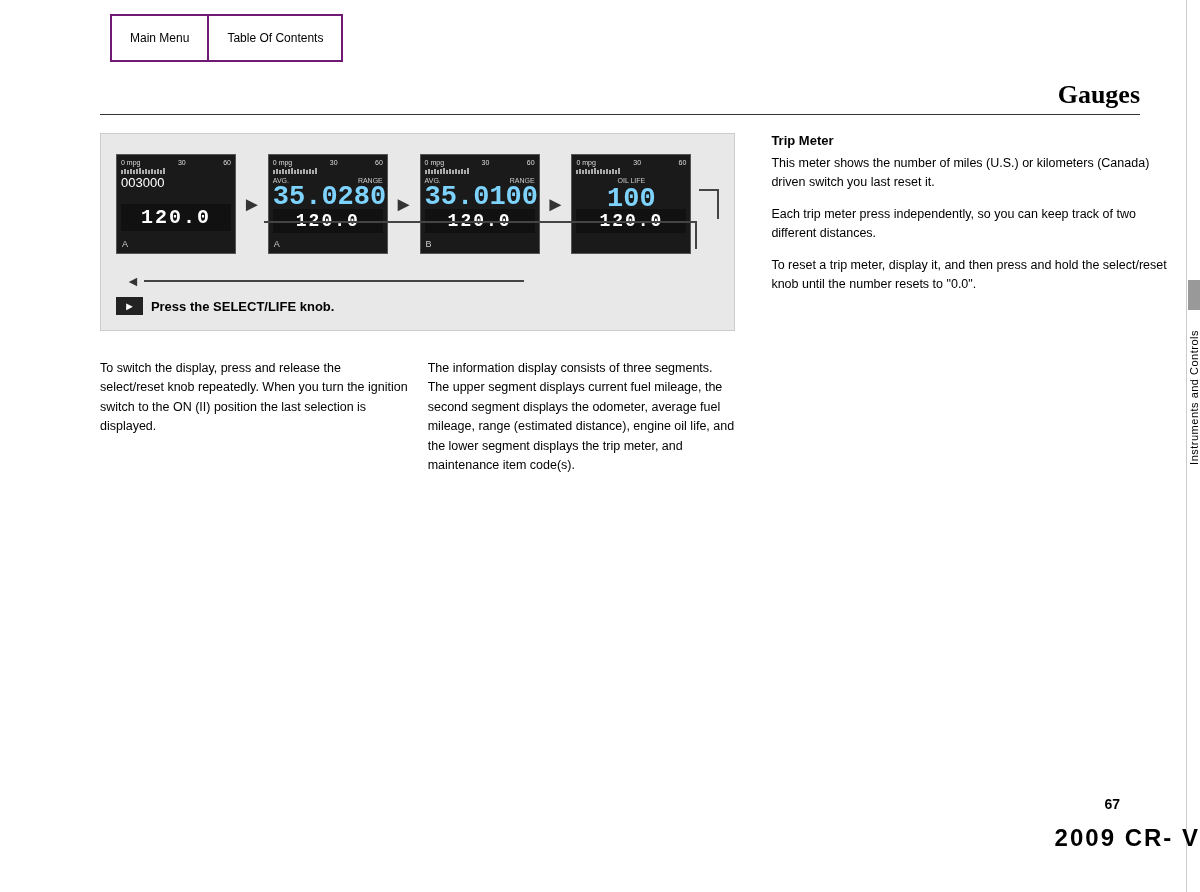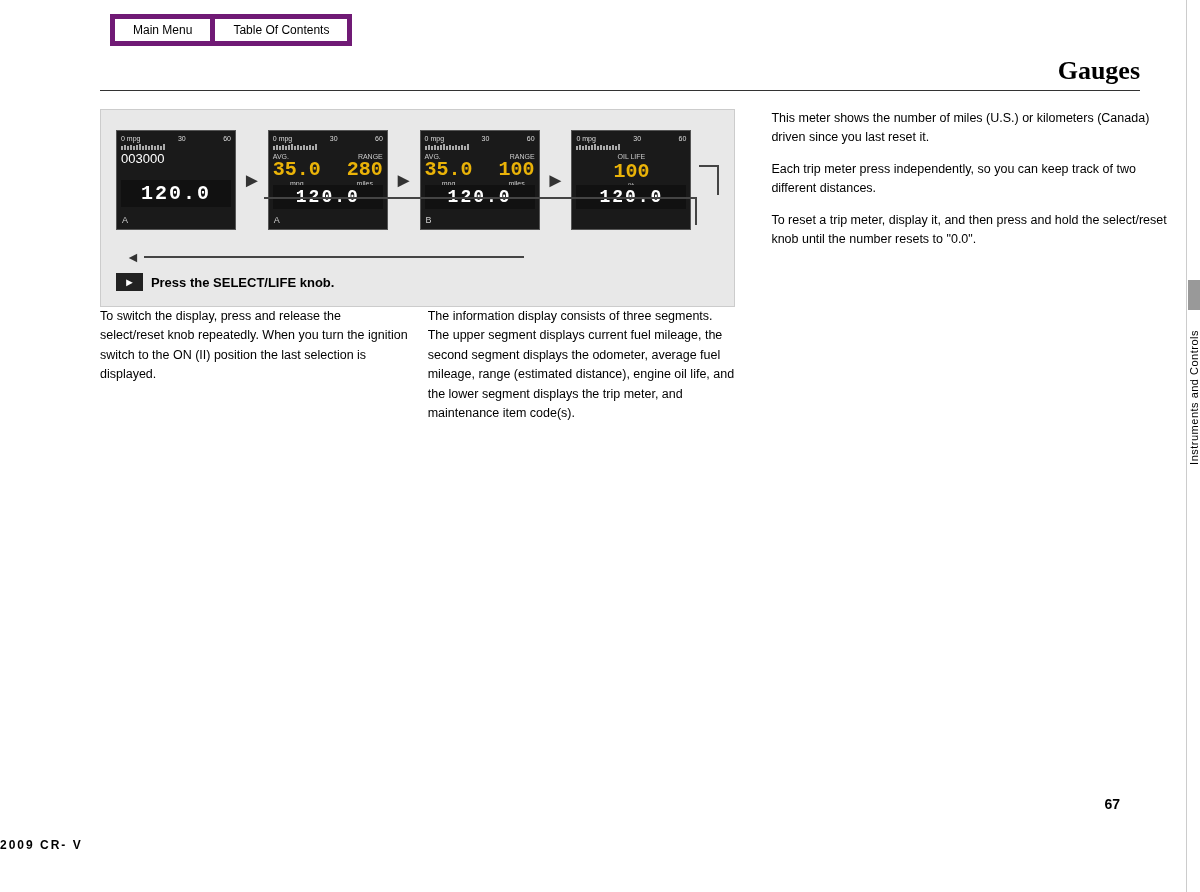--- a/index.html
+++ b/index.html
@@ -22,8 +22,8 @@
       gap: 0;
     }
     .nav-btn {
-      border: 5px solid #701a75;
-      padding: 4px 18px;
+      border: 2px solid #701a75;
+      padding: 15px 18px;
       font-size: 12px;
       background: #fff;
       cursor: pointer;

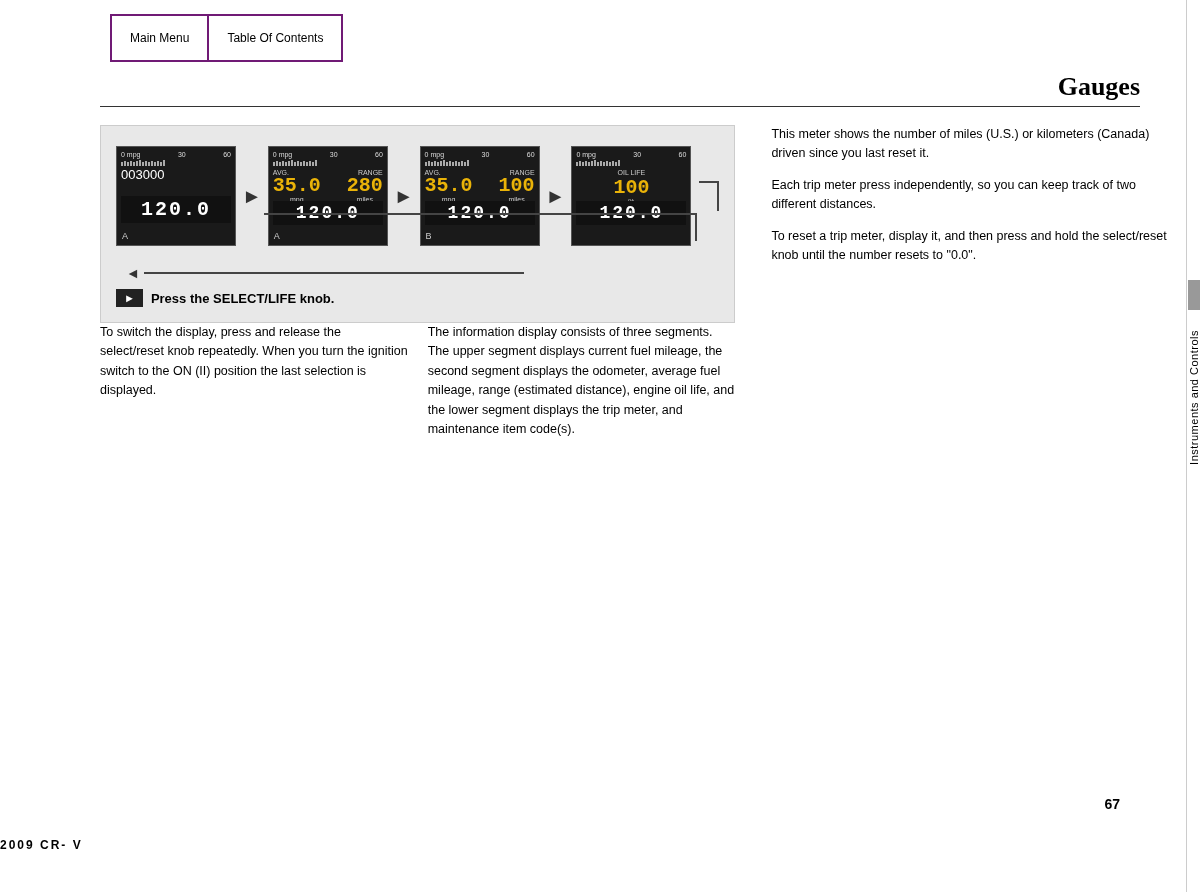--- a/index.html
+++ b/index.html
@@ -42,6 +42,7 @@
       font-size: 26px;
       font-weight: bold;
       font-family: Georgia, 'Times New Roman', serif;
+      margin-top: 8px;
     }
 
     

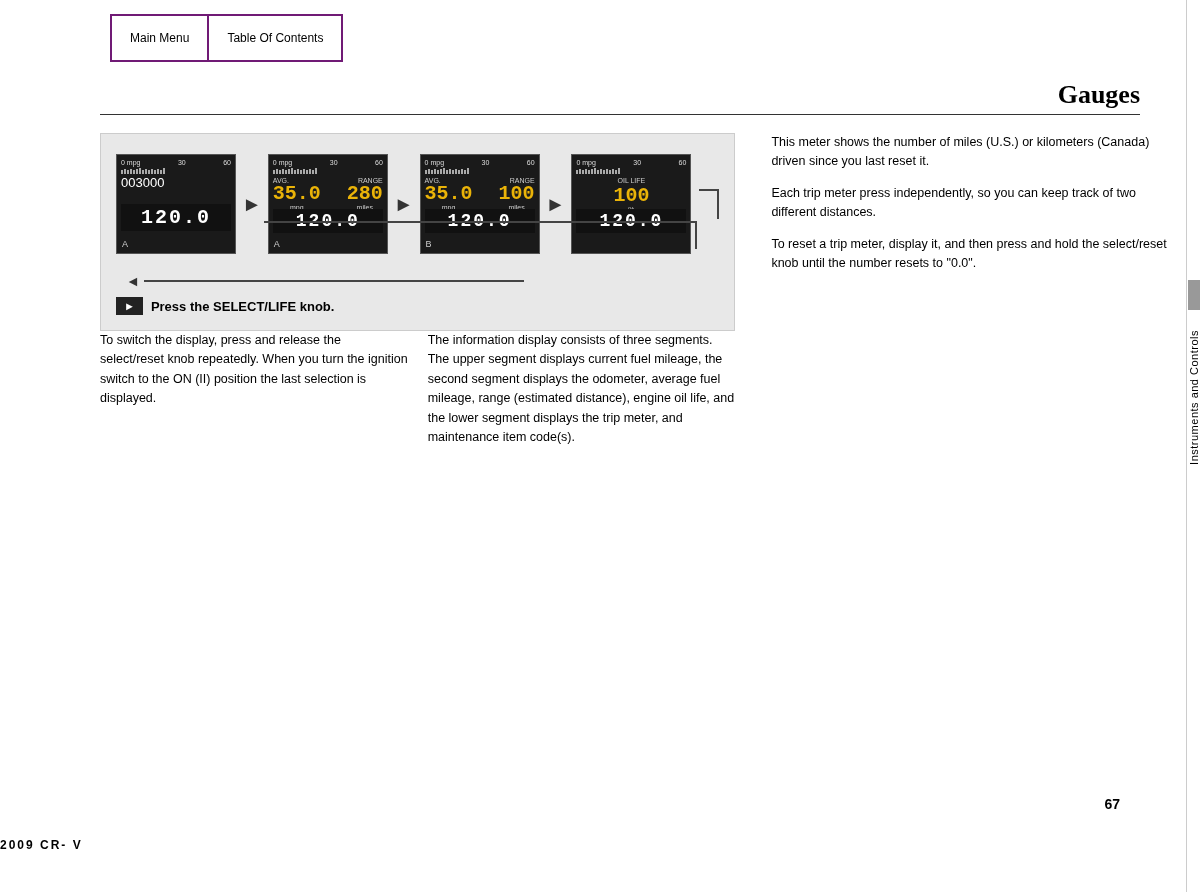--- a/index.html
+++ b/index.html
@@ -463,6 +463,7 @@
 
   <div class="right-col">
     <div class="trip-section">
+      <h3>Trip Meter</h3>
       <p>This meter shows the number of miles (U.S.) or kilometers (Canada) driven since you last reset it.</p>
       <p>Each trip meter press independently, so you can keep track of two different distances.</p>
       <p>To reset a trip meter, display it, and then press and hold the select/reset knob until the number resets to "0.0".</p>

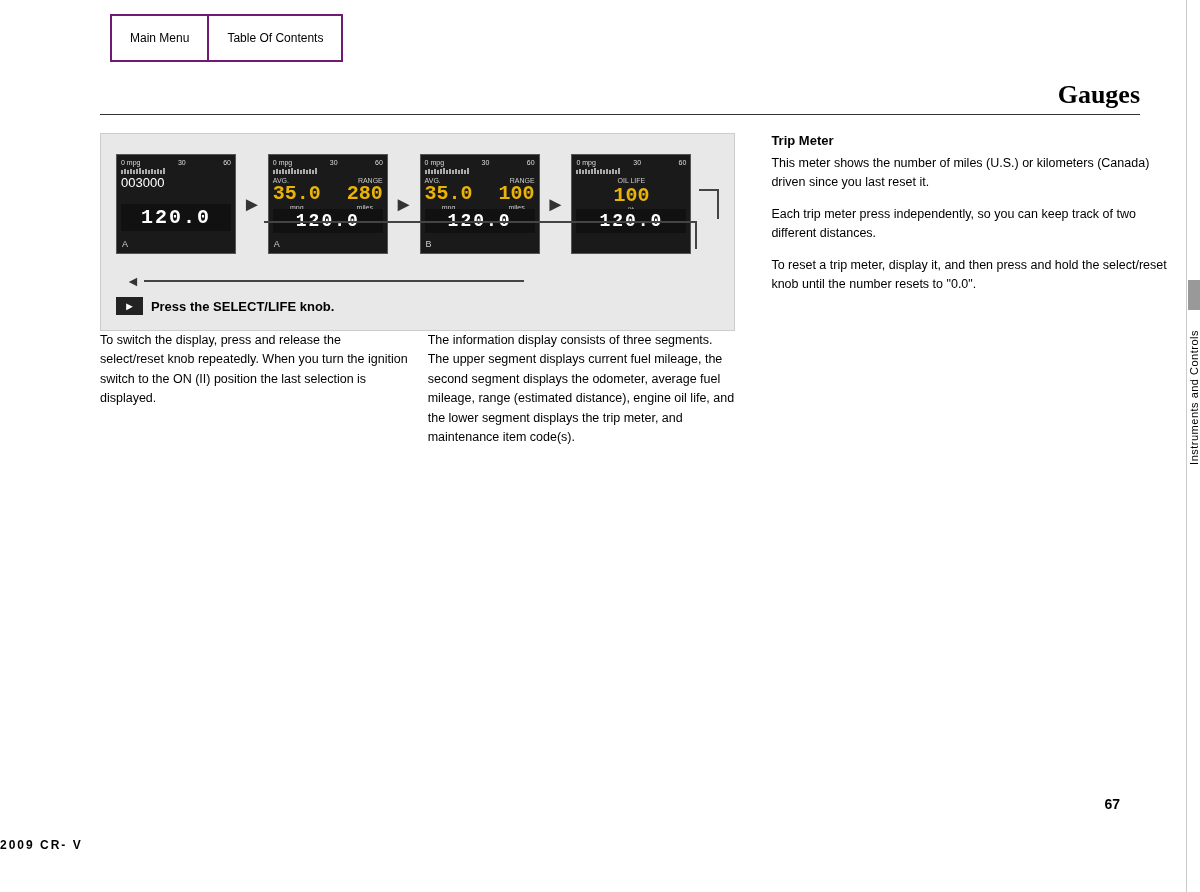--- a/index.html
+++ b/index.html
@@ -464,7 +464,7 @@
   <div class="right-col">
     <div class="trip-section">
       <h3>Trip Meter</h3>
-      <p>This meter shows the number of miles (U.S.) or kilometers (Canada) driven since you last reset it.</p>
+      <p>This meter shows the number of miles (U.S.) or kilometers (Canada) driven switch you last reset it.</p>
       <p>Each trip meter press independently, so you can keep track of two different distances.</p>
       <p>To reset a trip meter, display it, and then press and hold the select/reset knob until the number resets to "0.0".</p>
     </div>

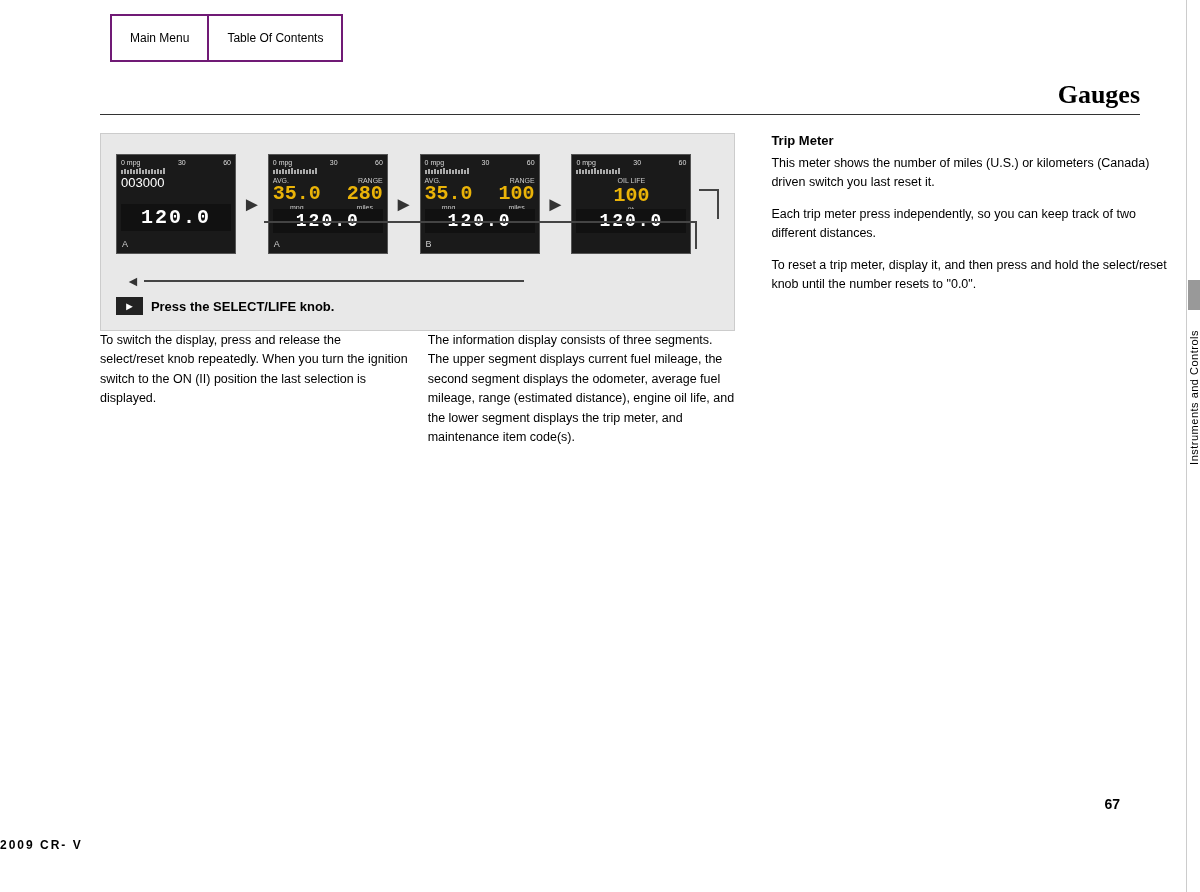--- a/index.html
+++ b/index.html
@@ -71,7 +71,7 @@
       background: #e8e8e8;
       border: 1px solid #ccc;
       padding: 20px 15px 15px 15px;
-      margin-bottom: 0;
+      margin-bottom: 28px;
     }
 
     

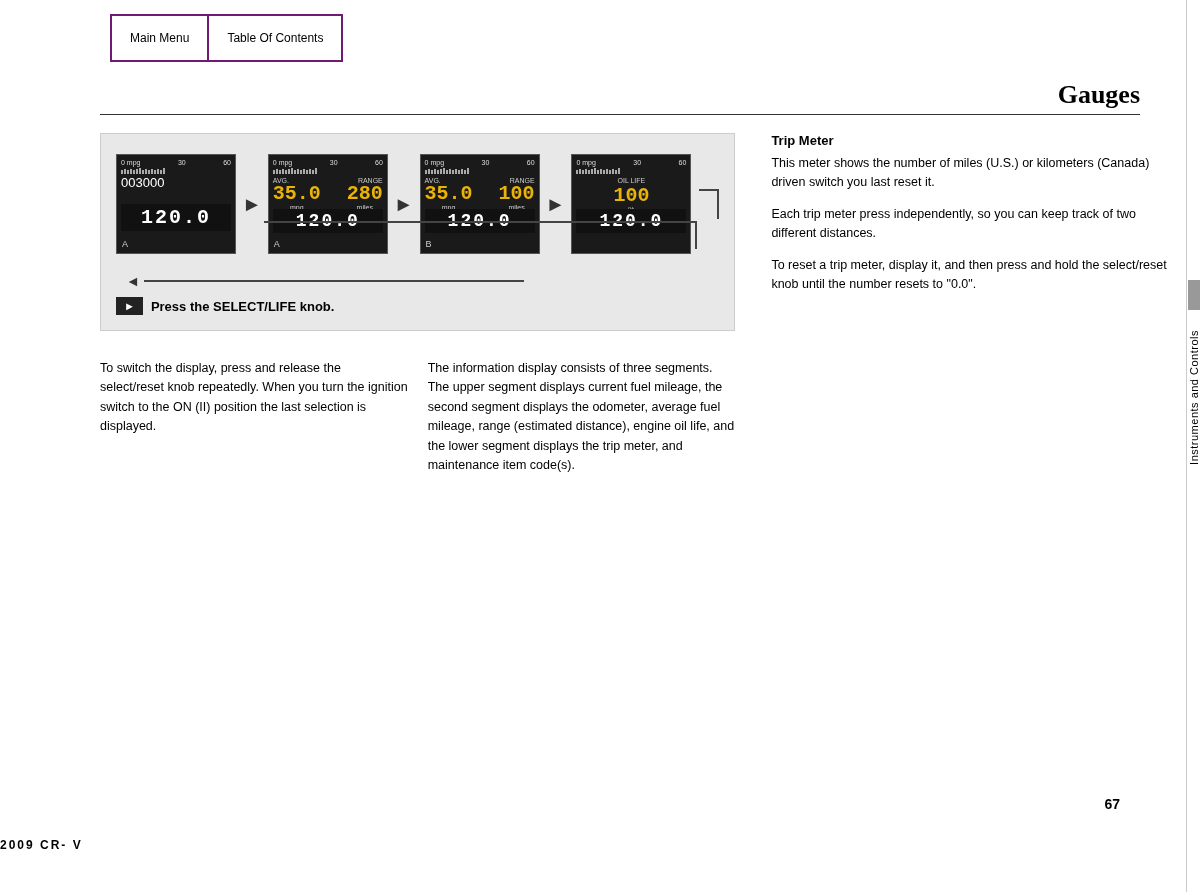--- a/index.html
+++ b/index.html
@@ -236,9 +236,9 @@
     }
 
     .big-num {
-      font-size: 20px;
+      font-size: 27px;
       font-weight: bold;
-      color: #eab308;
+      color: #7dd3fc;
       font-family: 'Courier New', monospace;
       line-height: 1;
     }

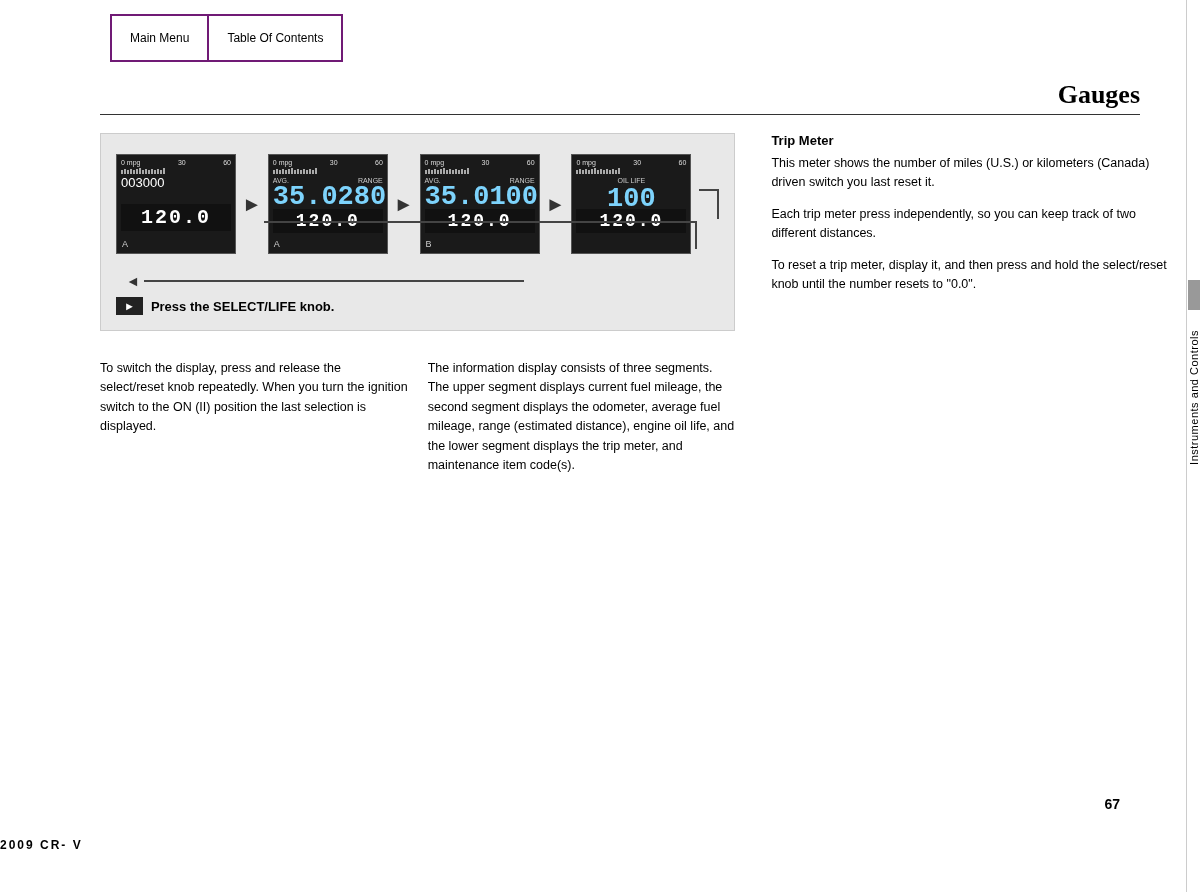--- a/index.html
+++ b/index.html
@@ -220,8 +220,8 @@
       bottom: 40px;
       left: 0;
       right: 0;
-      text-align: left;
-      font-size: 12px;
+      text-align: right;
+      font-size: 24px;
       font-weight: bold;
       font-family: Arial, sans-serif;
       letter-spacing: 2px;

